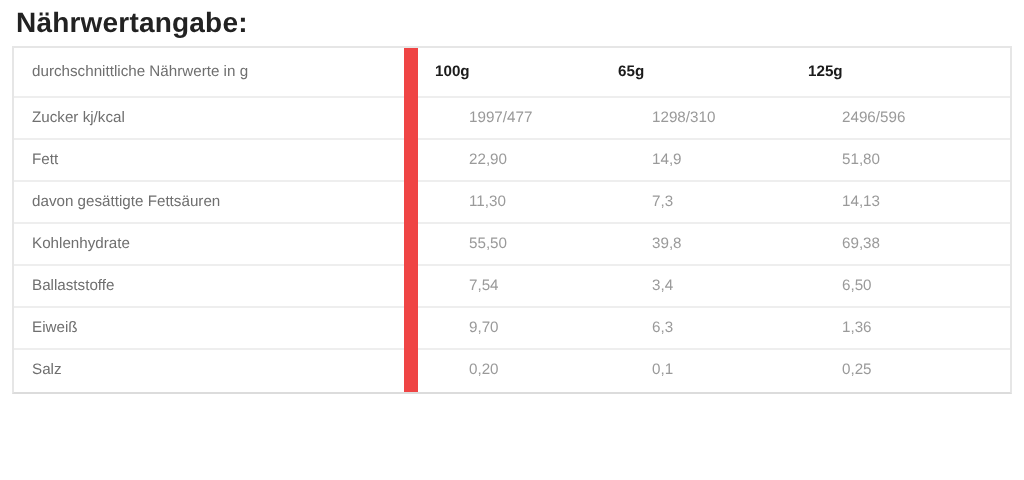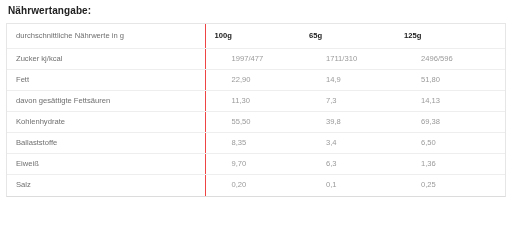--- a/index.html
+++ b/index.html
@@ -22,7 +22,7 @@
     padding: 0 6px;
   }
   .section-title {
-    font-size: 10px;
+    font-size: 14px;
     font-weight: bold;
     color: #222222;
     letter-spacing: 0.1px;

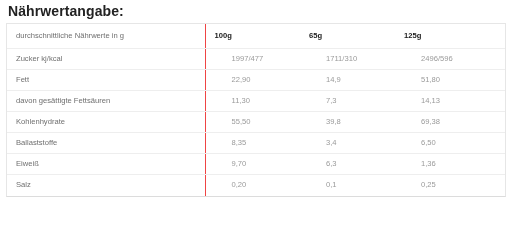--- a/index.html
+++ b/index.html
@@ -67,7 +67,7 @@
   
   table.nutrition th.label,
   table.nutrition td.label {
-    border-right: 1px solid #ef4444;
+    border-right: 7px solid #ef4444;
     color: #6f6f6f;
     font-weight: normal;
   }

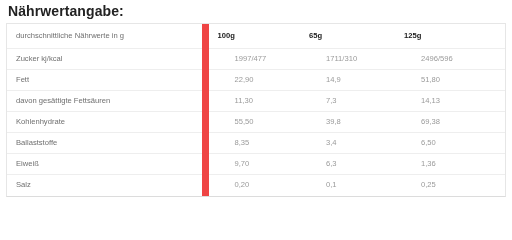--- a/index.html
+++ b/index.html
@@ -118,7 +118,7 @@
         <tr>
           <th class="label">Zucker kj/kcal</th>
           <td class="value">1997/477</td>
-          <td class="value">1711/310</td>
+          <td class="value">1298/310</td>
           <td class="value">2496/596</td>
         </tr>
         <tr>

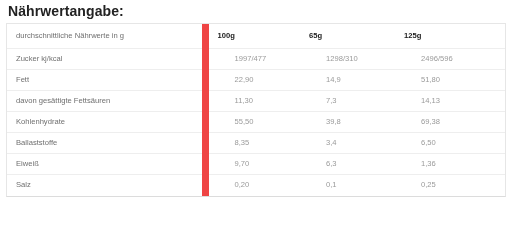--- a/index.html
+++ b/index.html
@@ -141,7 +141,7 @@
         </tr>
         <tr>
           <th class="label">Ballaststoffe</th>
-          <td class="value">8,35</td>
+          <td class="value">7,54</td>
           <td class="value">3,4</td>
           <td class="value">6,50</td>
         </tr>

